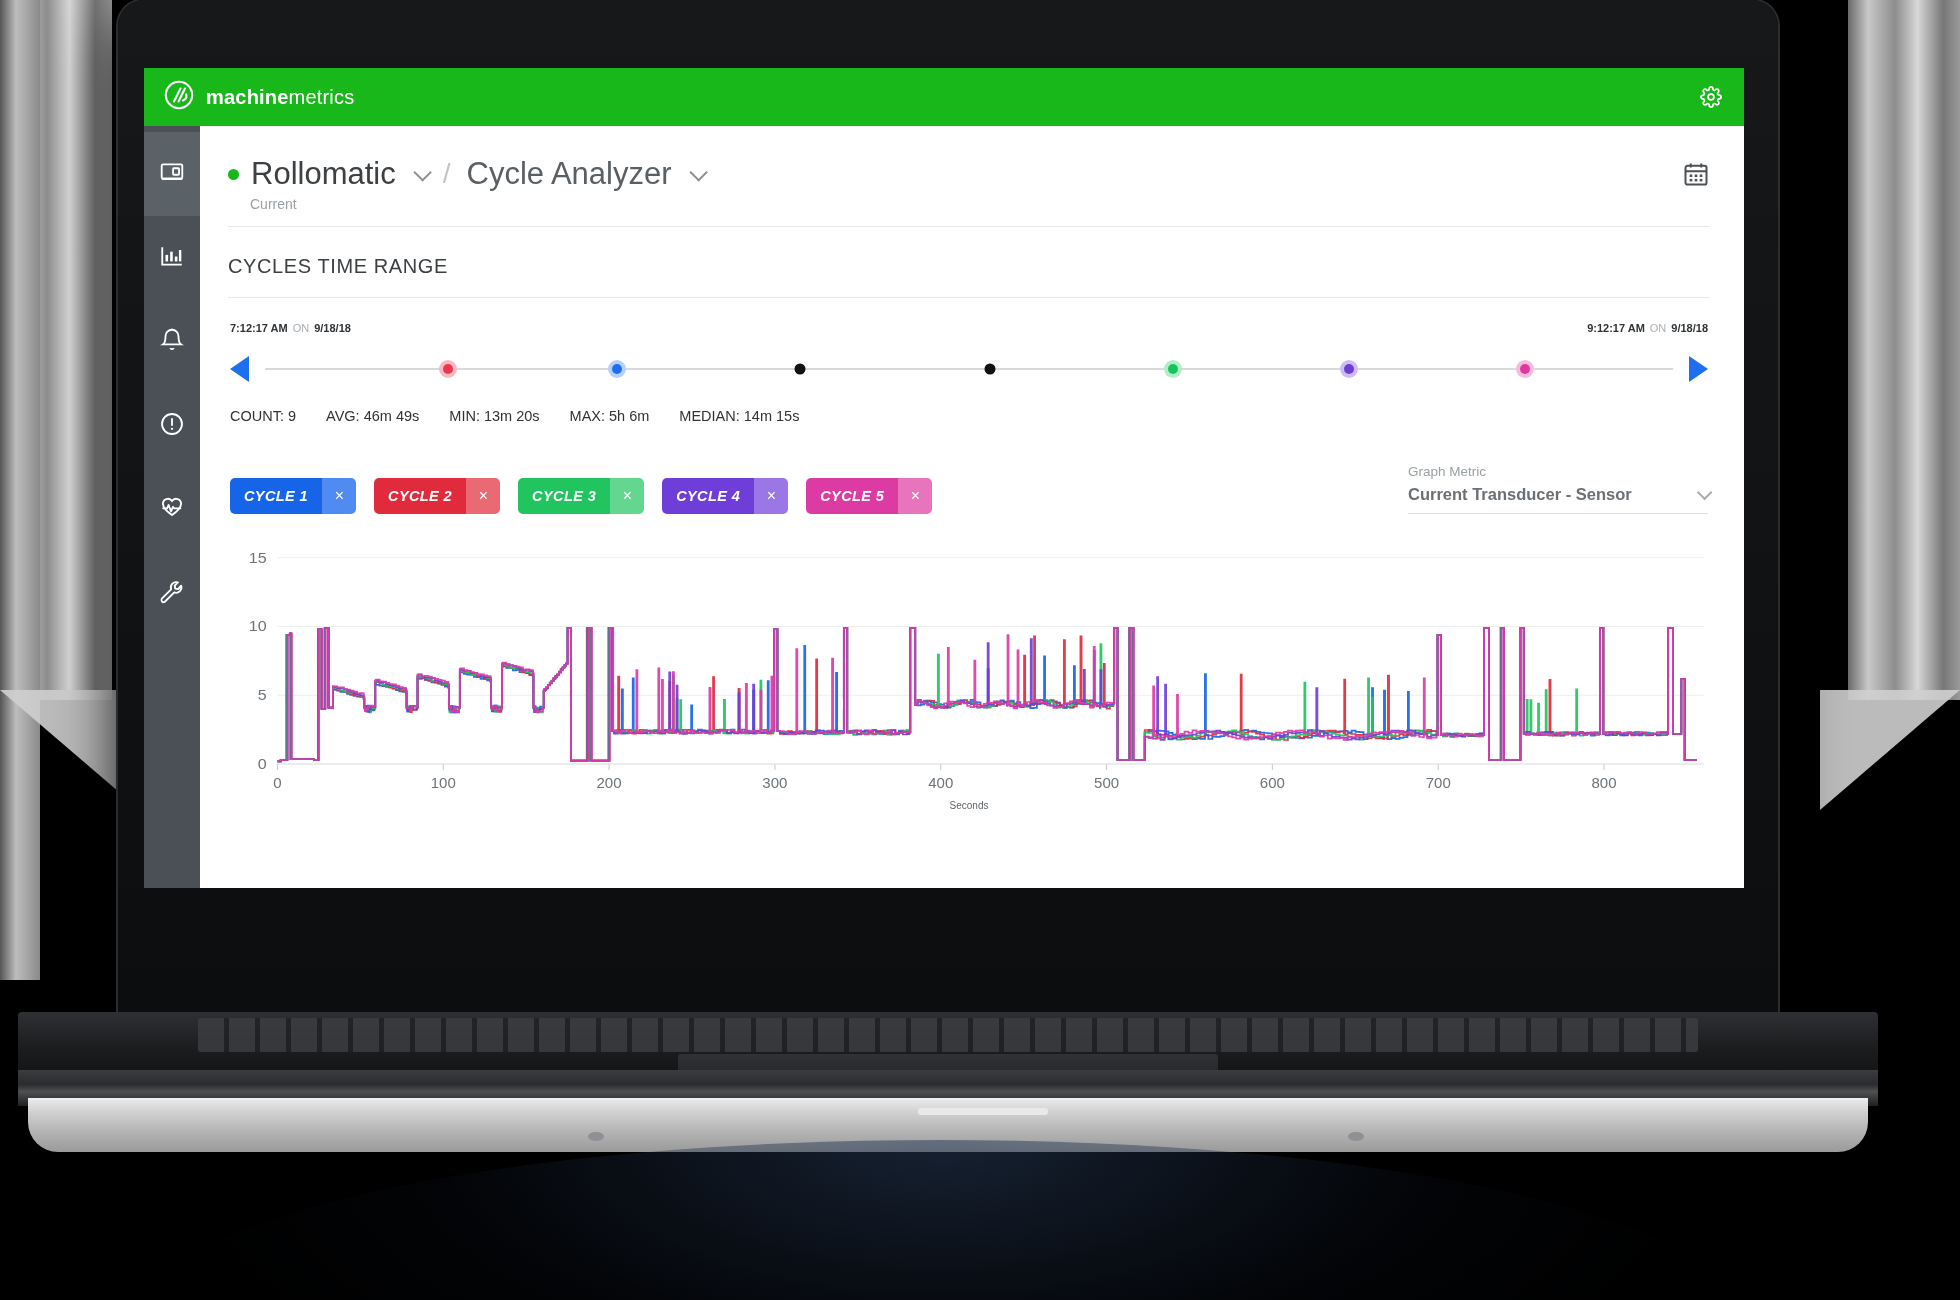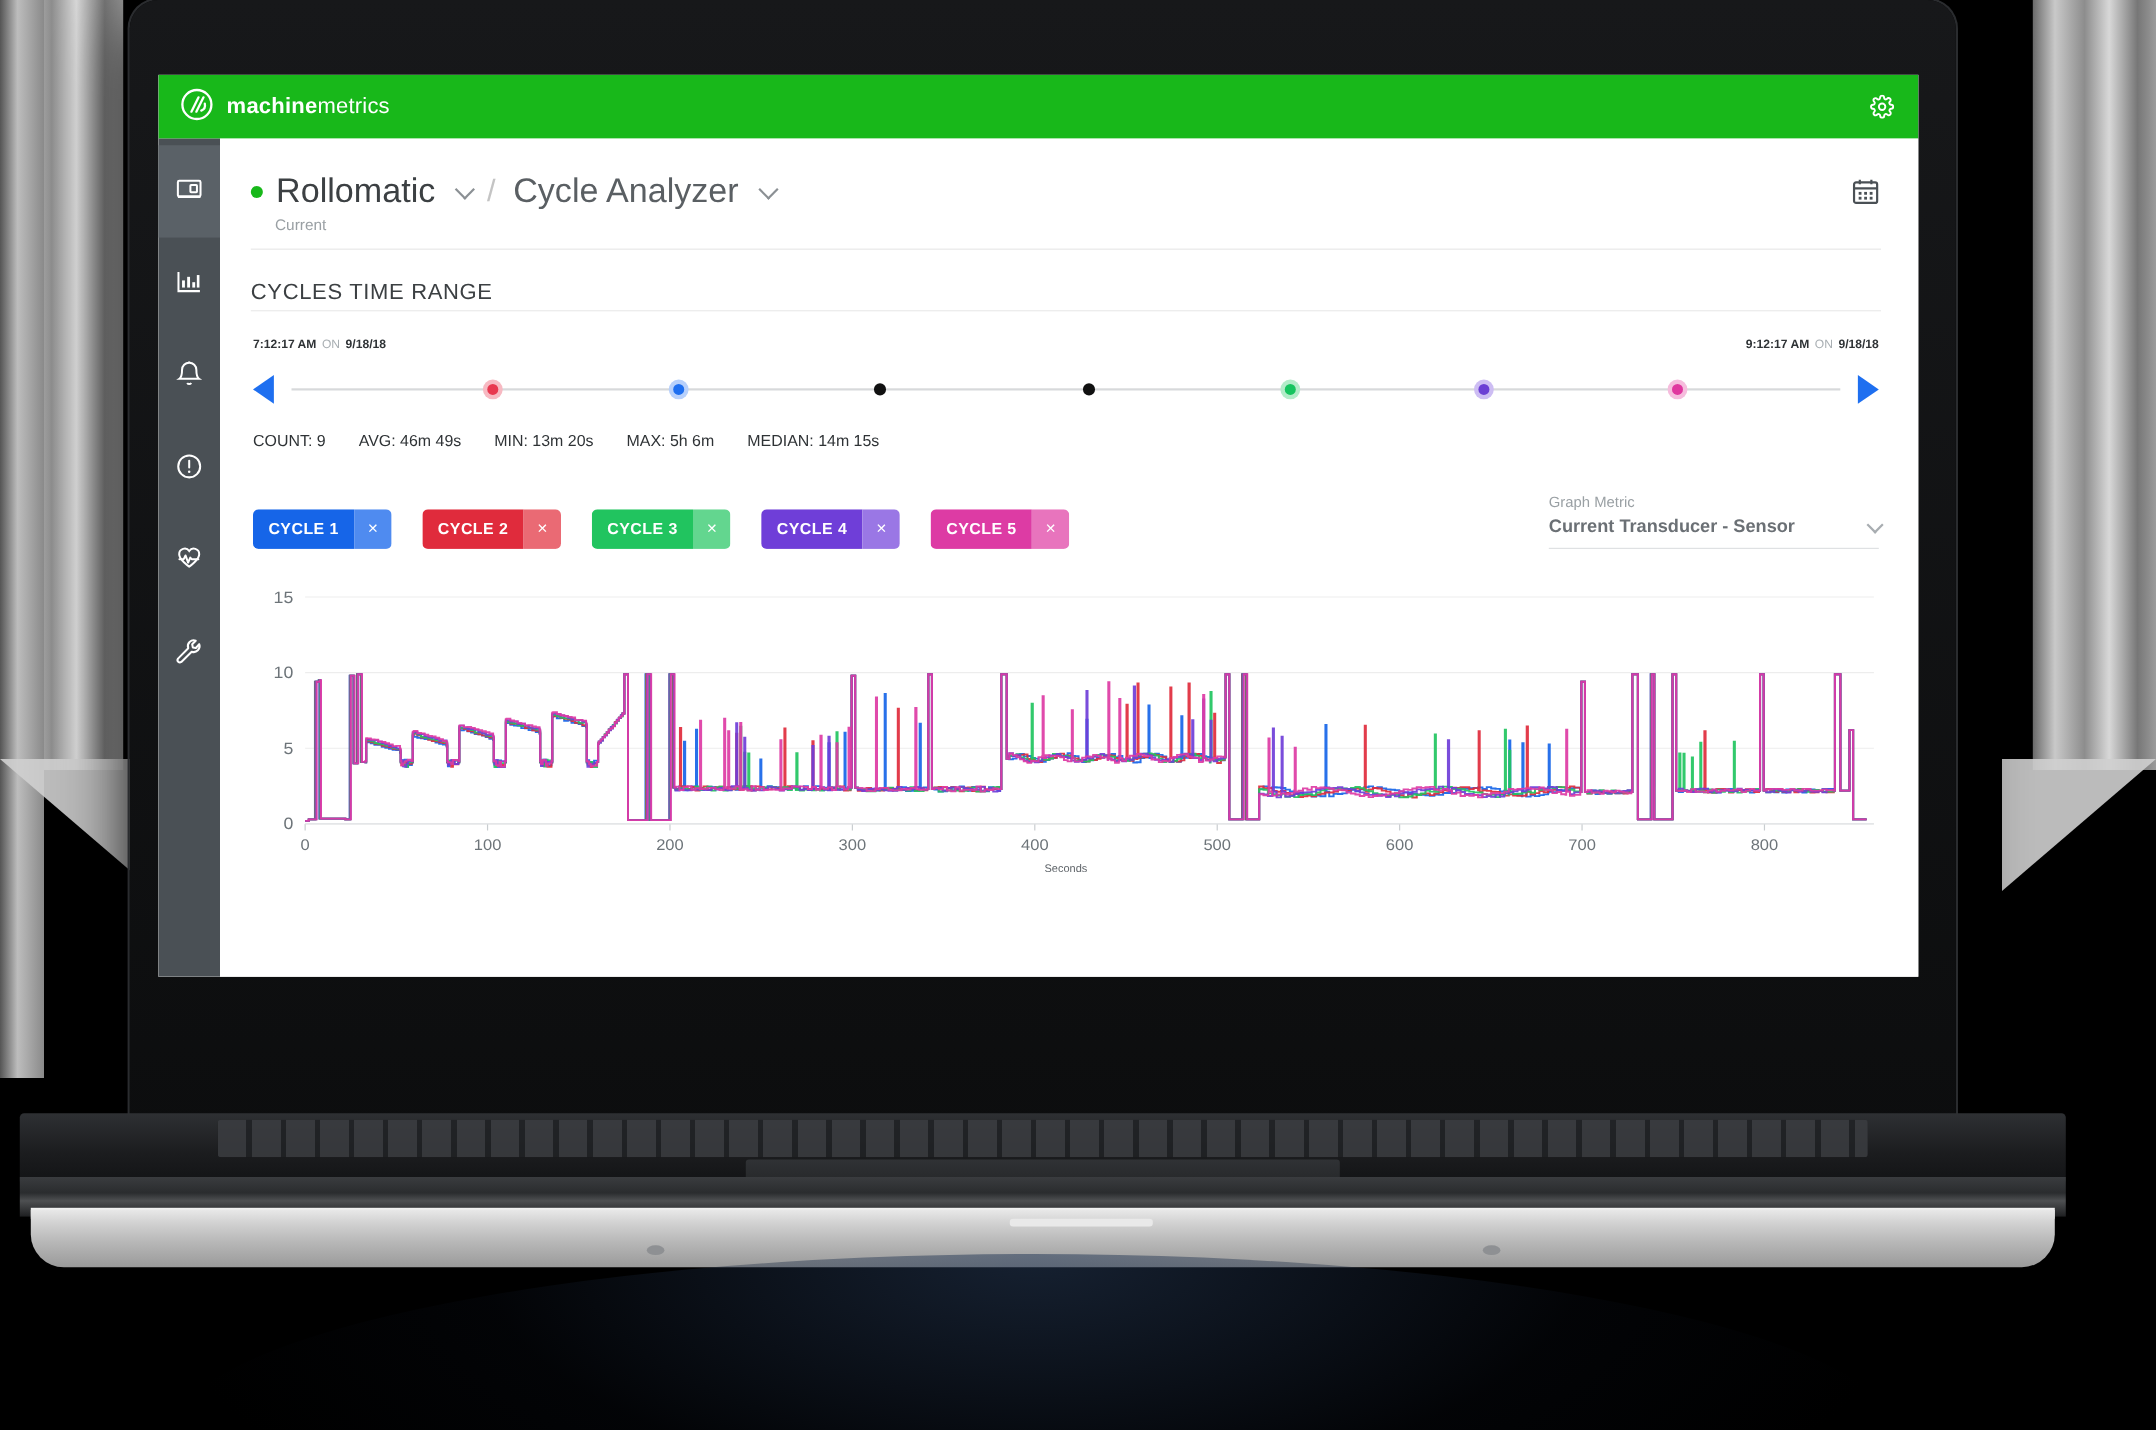--- a/index.html
+++ b/index.html
@@ -122,7 +122,7 @@
   .active-label { font-size:14px; color:#9aa0a4; margin-top:4px; margin-left:22px; }
 
   .section-title { font-size:20px; color:#3c4043; letter-spacing:.6px;
-    padding: 28px 0 4px 0; border-bottom:1px solid #e9e9e9; }
+    padding: 28px 0 19px 0; border-bottom:1px solid #e9e9e9; }
 
   .time-row { display:flex; justify-content:space-between; padding: 24px 2px 0 2px; }
   .time-txt { font-size:11px; color:#2f3336; font-weight:700; }

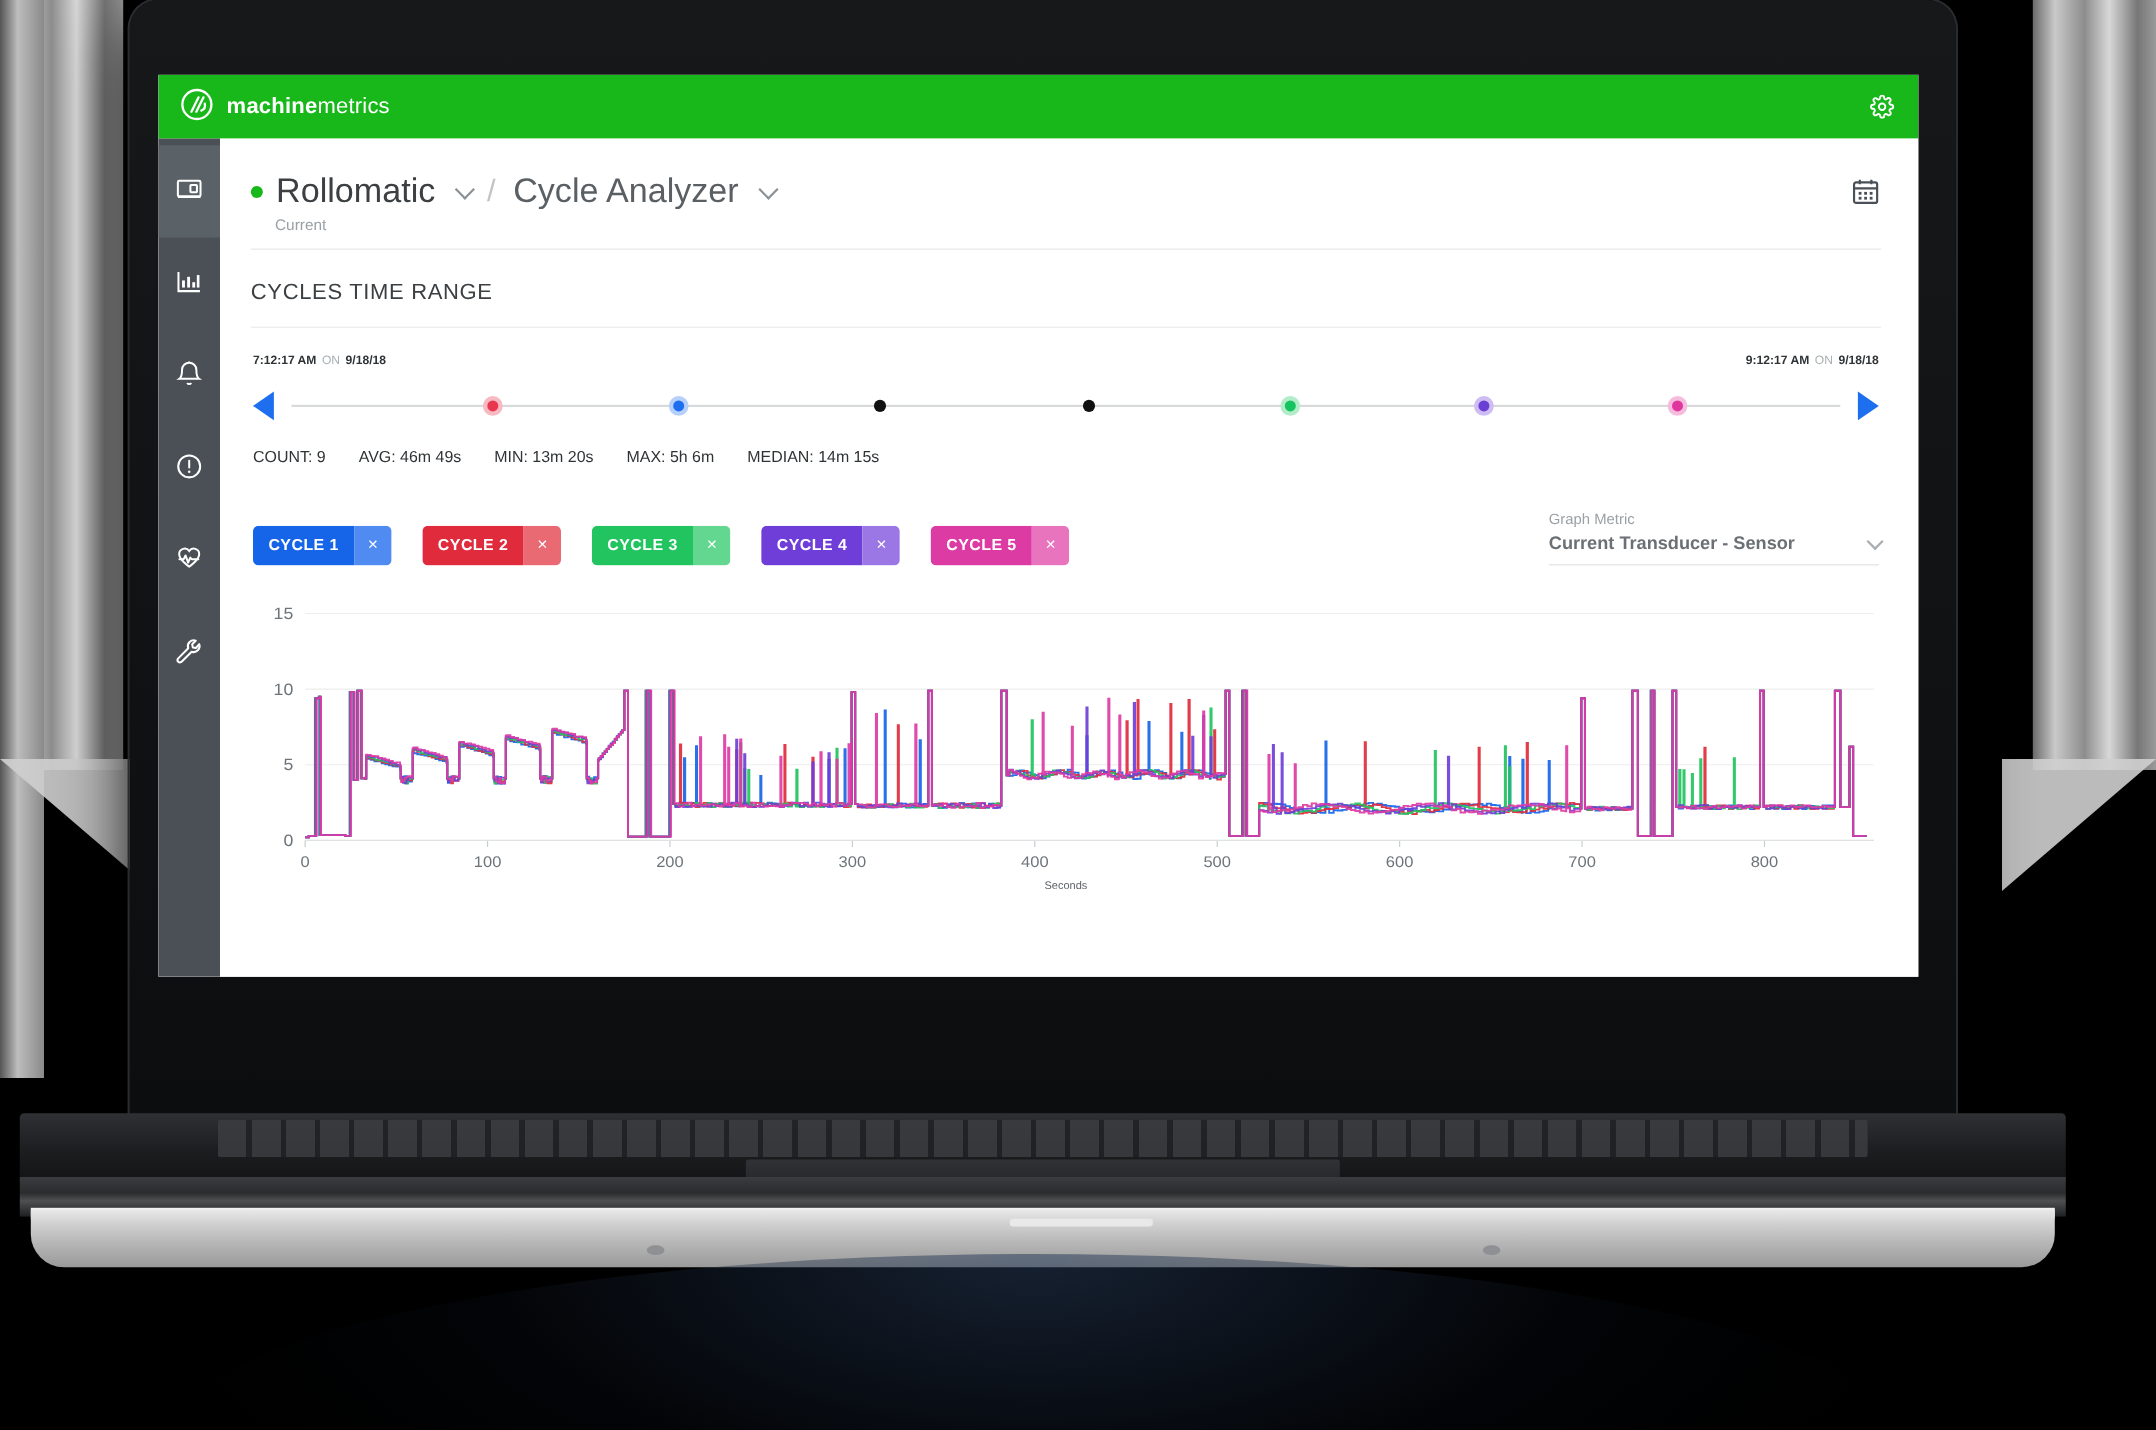--- a/index.html
+++ b/index.html
@@ -143,7 +143,7 @@
   .stat { font-size:14.5px; color:#2f3336; font-weight:400; }
 
   .chips-row { display:flex; align-items:flex-end; justify-content:space-between; padding: 40px 2px 0 2px; }
-  .chips { display:flex; gap:28px; }
+  .chips { display:flex; gap:18px;font-style:italic; }
   .chip { display:flex; align-items:stretch; border-radius:5px; overflow:hidden; cursor:pointer; }
   .chip-label { padding: 10px 14px; color:#fff; font-size:14.5px; font-weight:700; letter-spacing:.4px; }
   .chip-x { width:34px; display:flex; align-items:center; justify-content:center;

